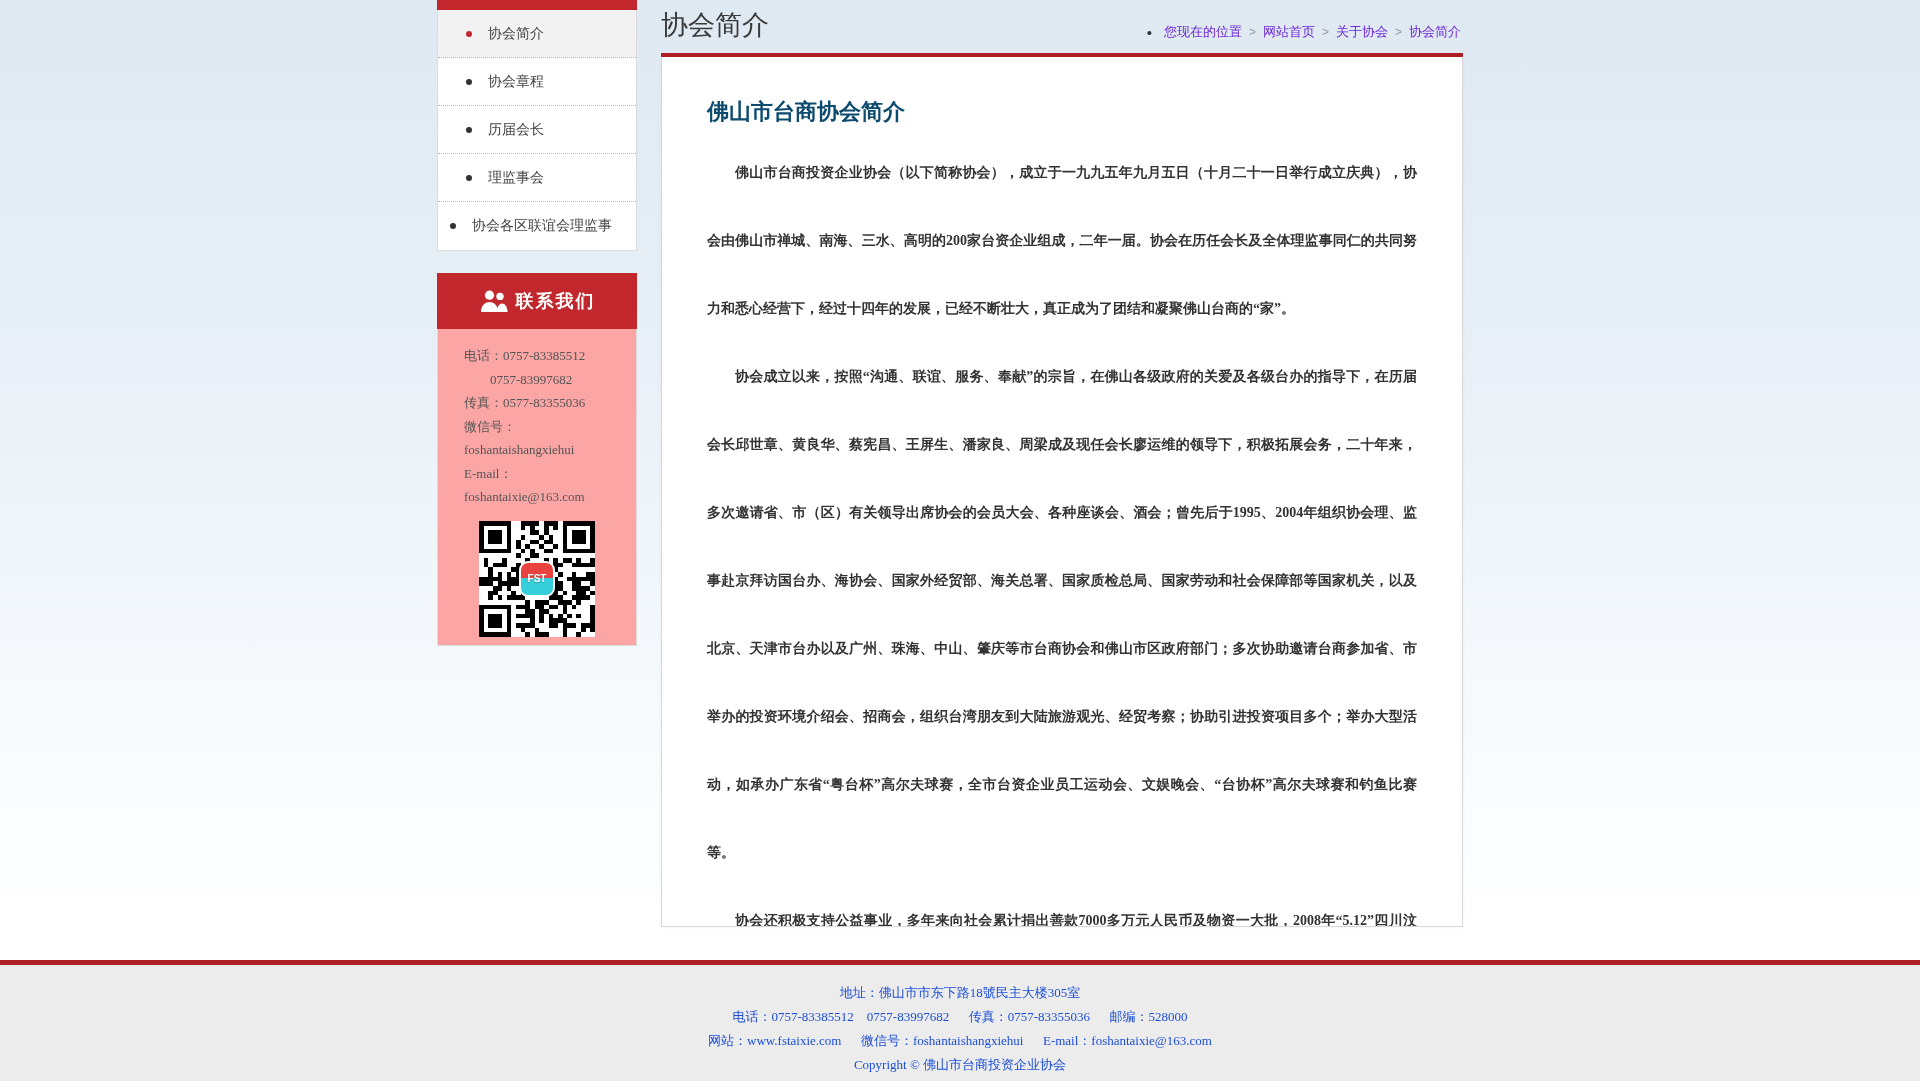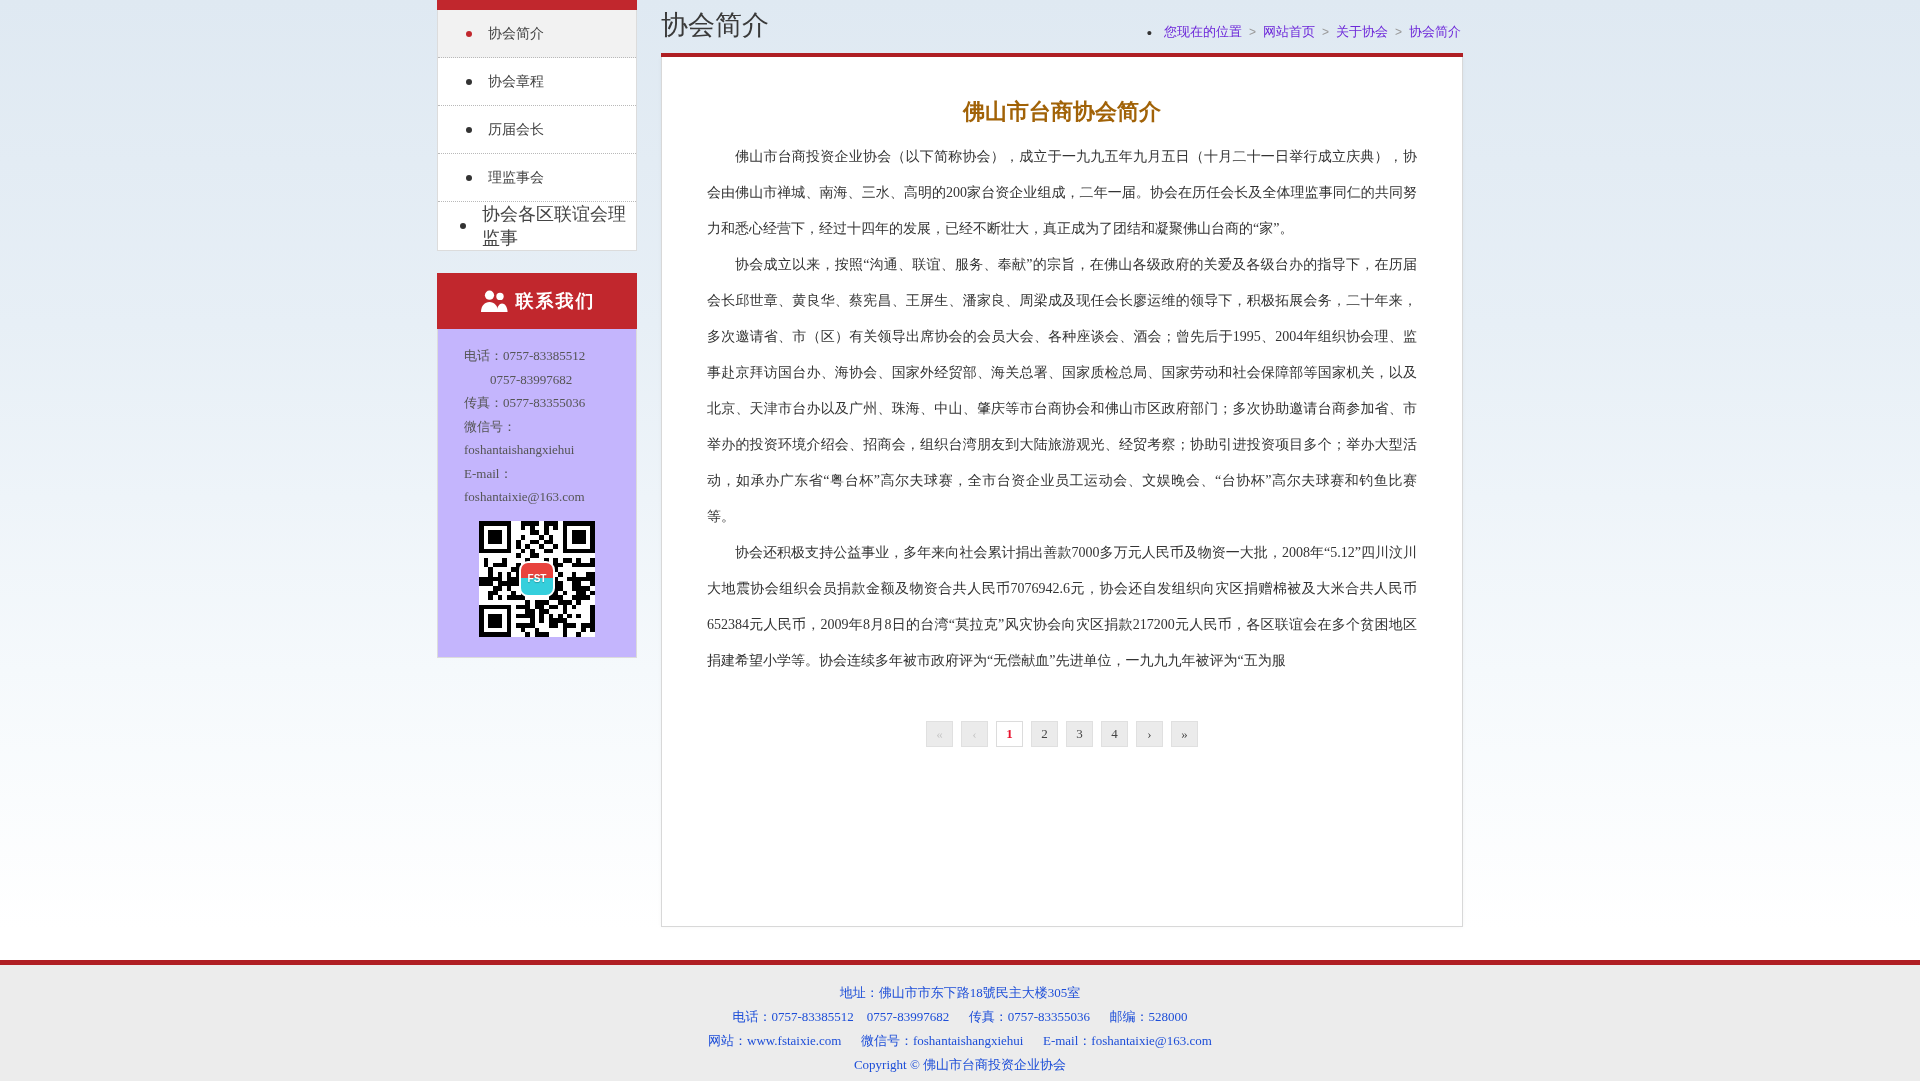--- a/index.html
+++ b/index.html
@@ -65,8 +65,8 @@
     box-shadow:0 0 4px rgba(0,0,0,0.04);
   }
   .article-title {
-    font-family:Liberation Sans, sans-serif; font-size:22px; font-weight:bold; color:#a16207;
-    text-align:center; margin:14px 0 12px;
+    font-family:Liberation Sans, sans-serif; font-size:22px; font-weight:bold; color:#0c4a6e;
+    margin:14px 0 12px;
   }
   .article p {
     font-family:"Liberation Serif", serif;

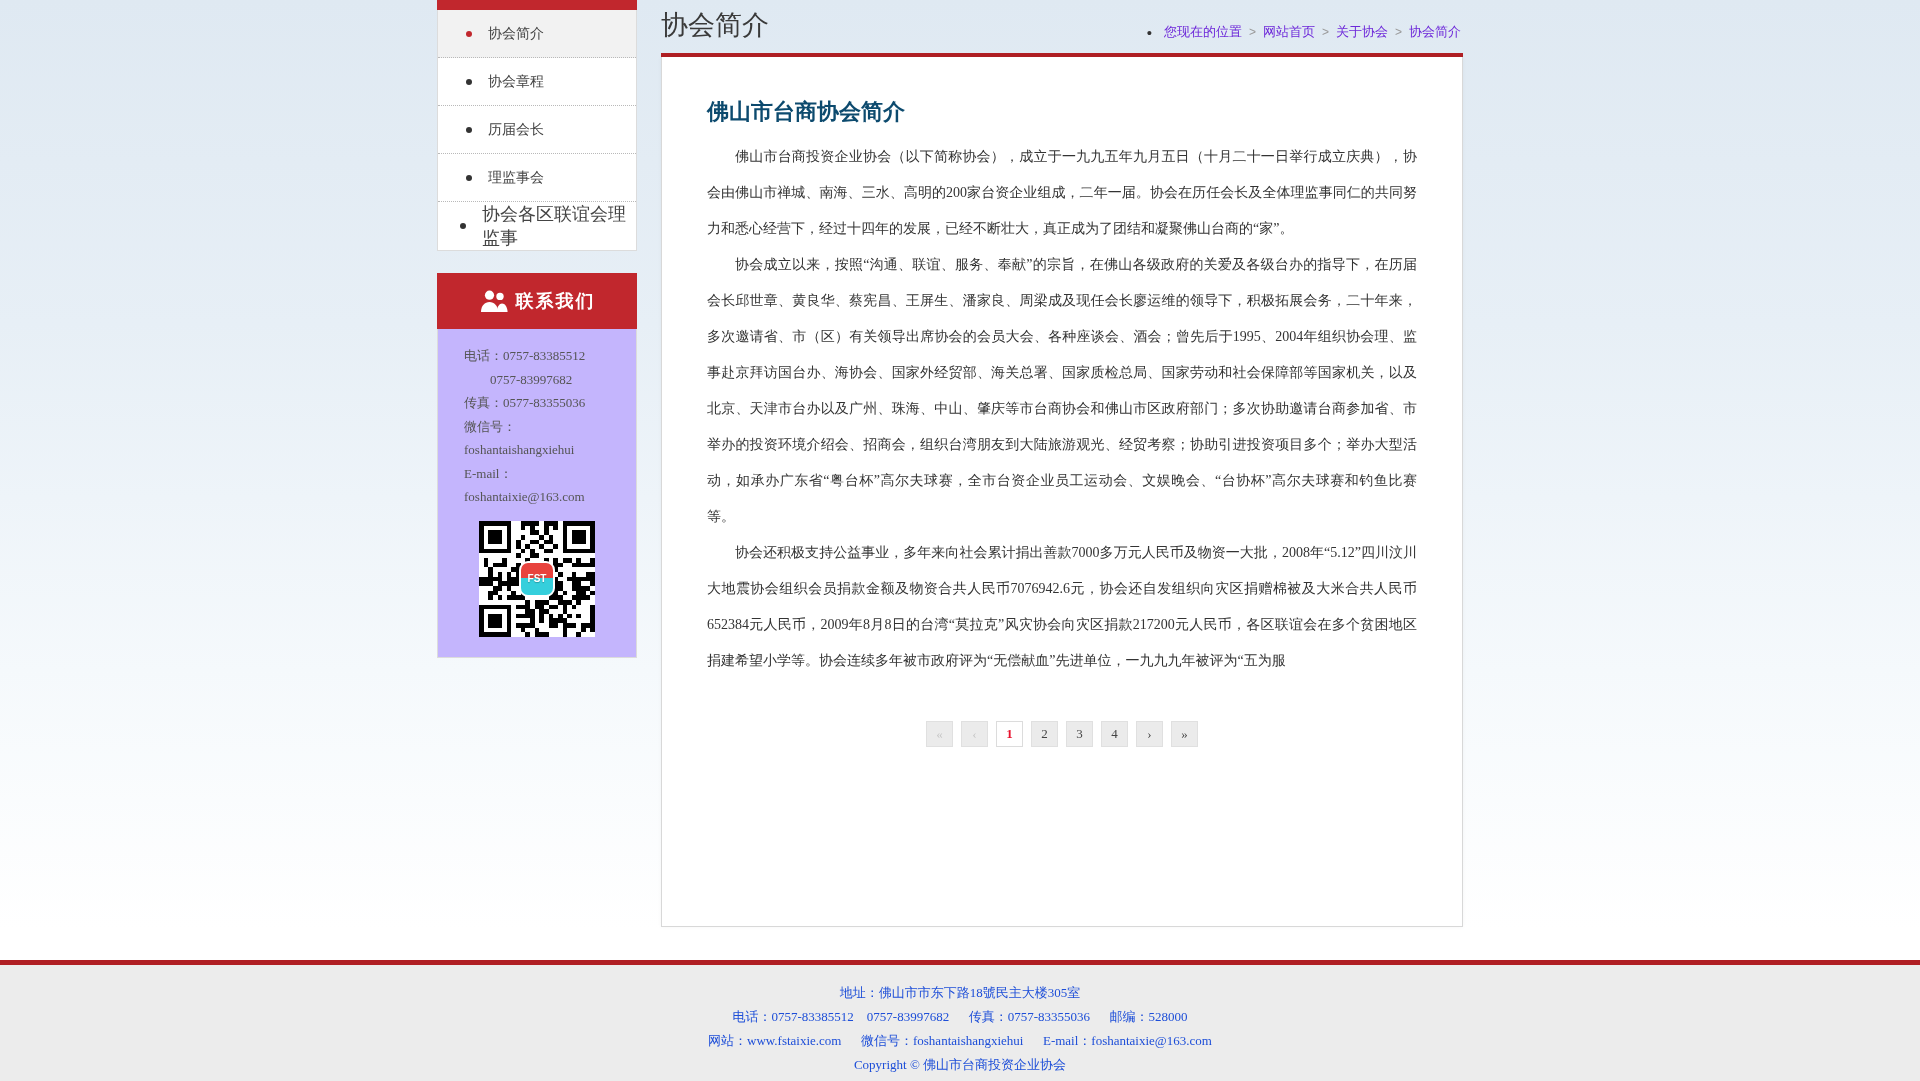--- a/index.html
+++ b/index.html
@@ -70,8 +70,9 @@
   }
   .article p {
     font-family:"Liberation Serif", serif;
-    margin:0; font-size:14px; color:#333; line-height:36px; text-indent:2em;
+    margin:0; font-size:14px; color:#333; line-height:68px; text-indent:2em;
     text-align:justify;
+    font-weight:bold;
   }
 
   .pagination { display:flex; justify-content:center; gap:8px; margin-top:42px; }

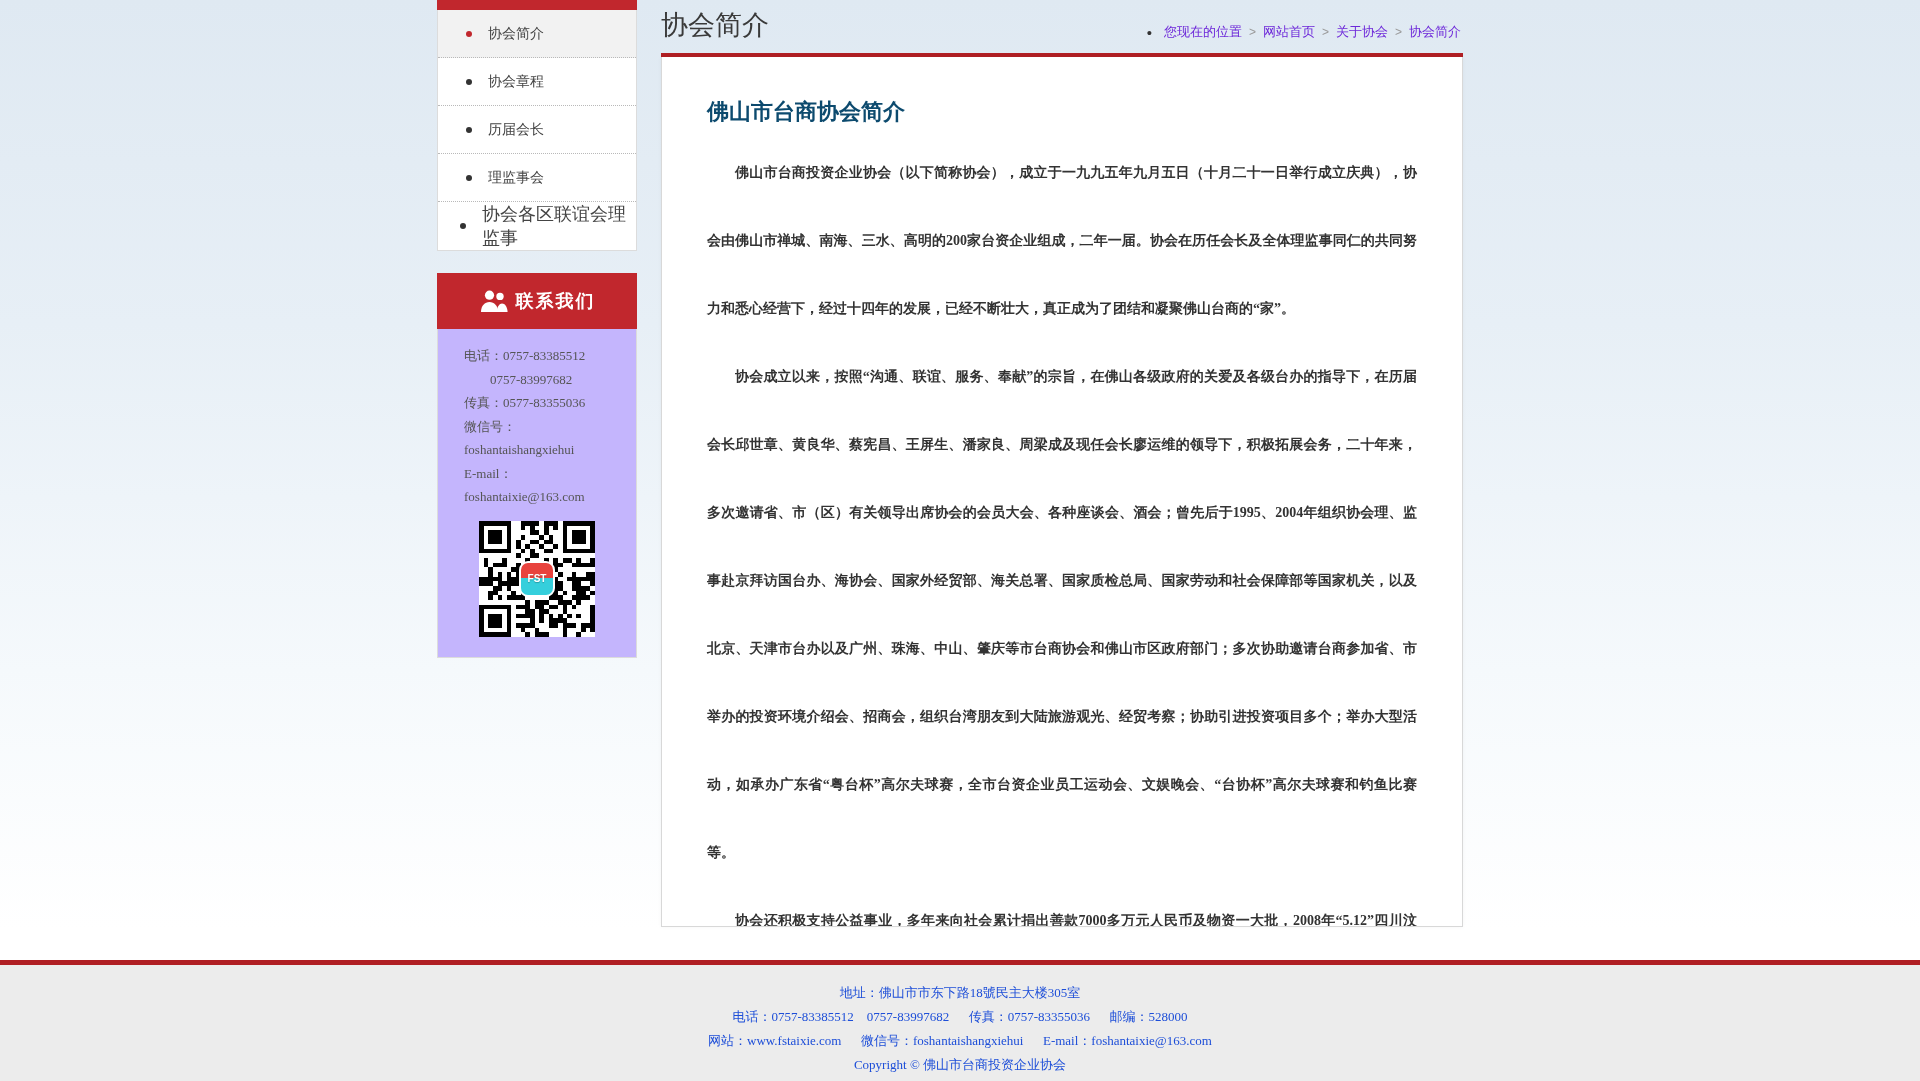--- a/index.html
+++ b/index.html
@@ -24,7 +24,7 @@
   .menu-item .bullet { width:6px; height:6px; border-radius:50%; background:#333; margin-right:16px; flex:0 0 6px; }
   .menu-item.active { background:#f2f2f2; }
   .menu-item.active .bullet { background:#c1272d; }
-  .menu-item.small { font-size:18px; padding-left:22px; }
+  .menu-item.small { font-size:14px; padding-left:12px; }
 
   .contact-banner {
     margin-top:22px; height:56px; background:#c1272d; color:#fff;

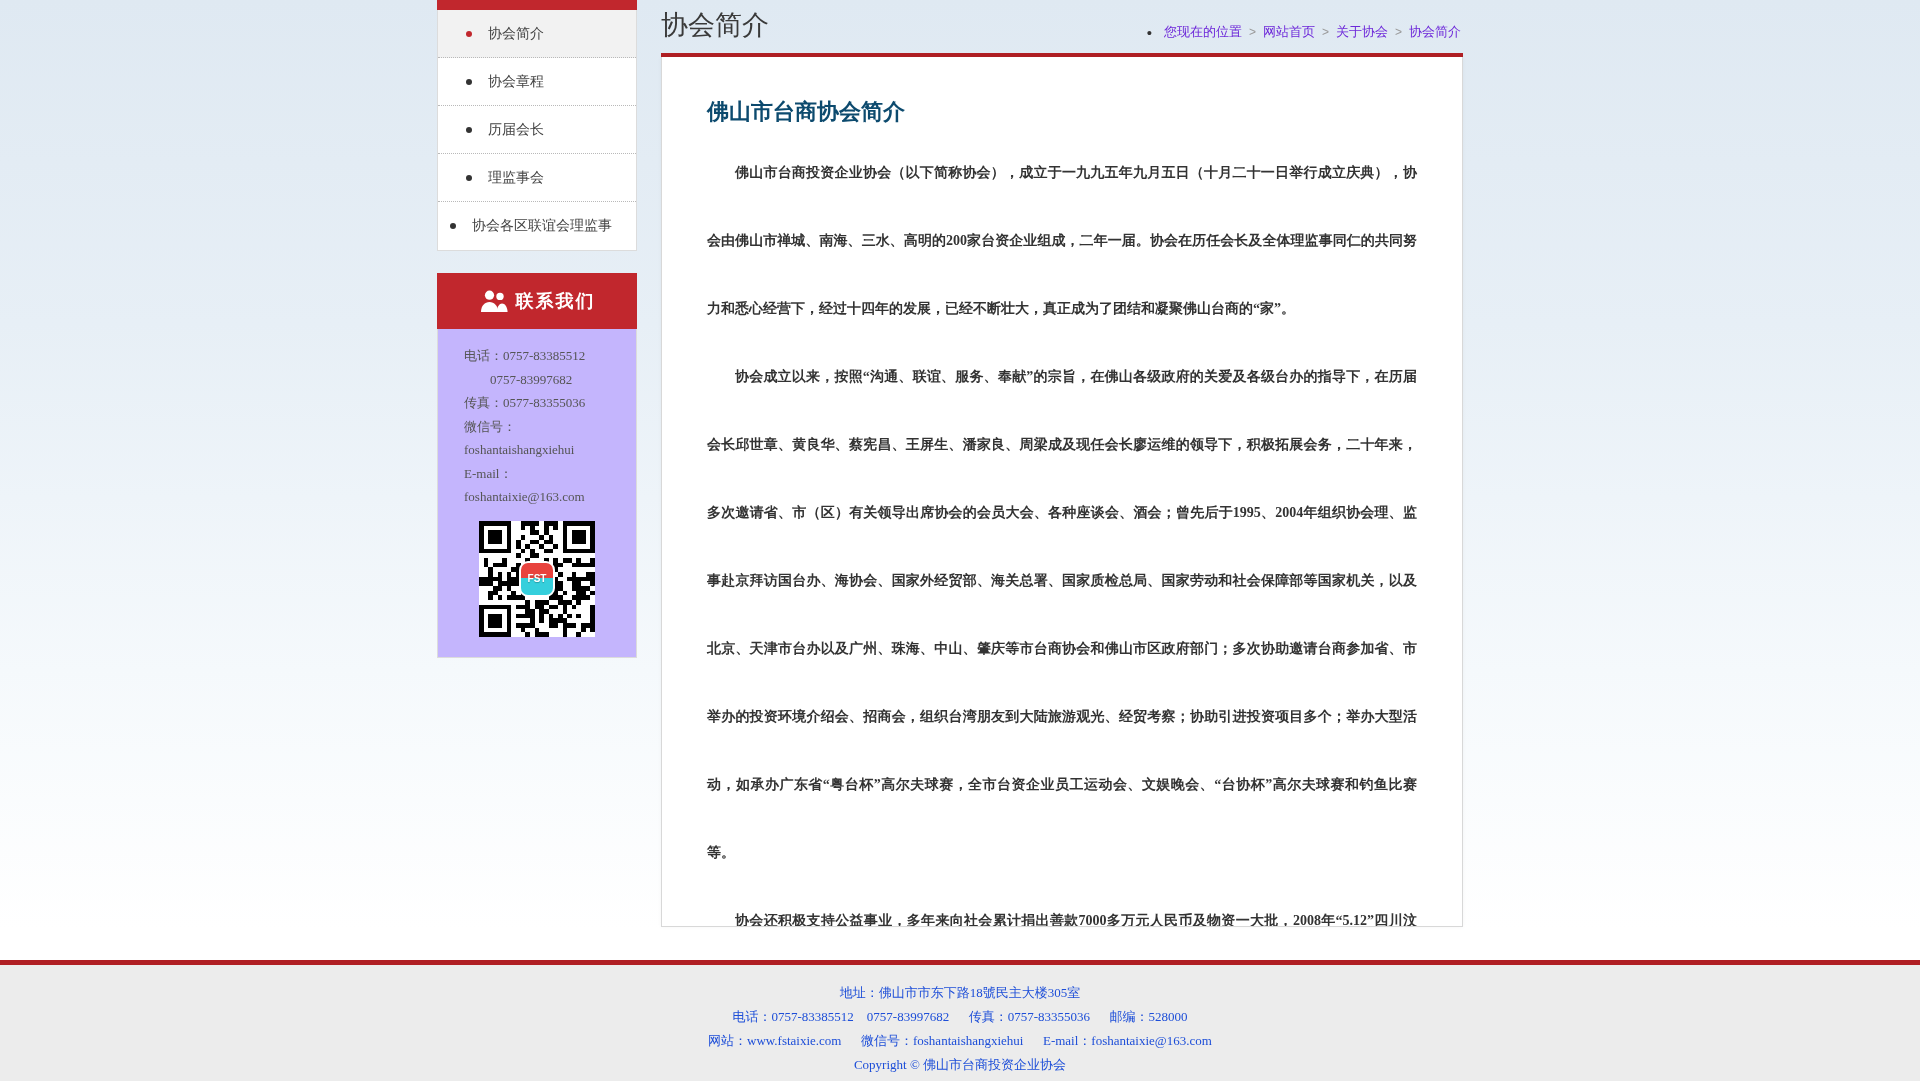--- a/index.html
+++ b/index.html
@@ -31,7 +31,7 @@
     display:flex; align-items:center; justify-content:center; gap:7px;
     font-size:18px; font-weight:bold; letter-spacing:2px;
   }
-  .contact-box { background:#c4b5fd; border:1px solid #dcdcdc; border-top:none; padding:15px 0 20px; }
+  .contact-box { background:#fca5a5; border:1px solid #dcdcdc; border-top:none; padding:15px 0 8px; }
   .contact-line {
     font-family:"Liberation Serif", serif;
     font-size:13px; color:#555; line-height:23.5px; padding-left:26px; white-space:pre;

